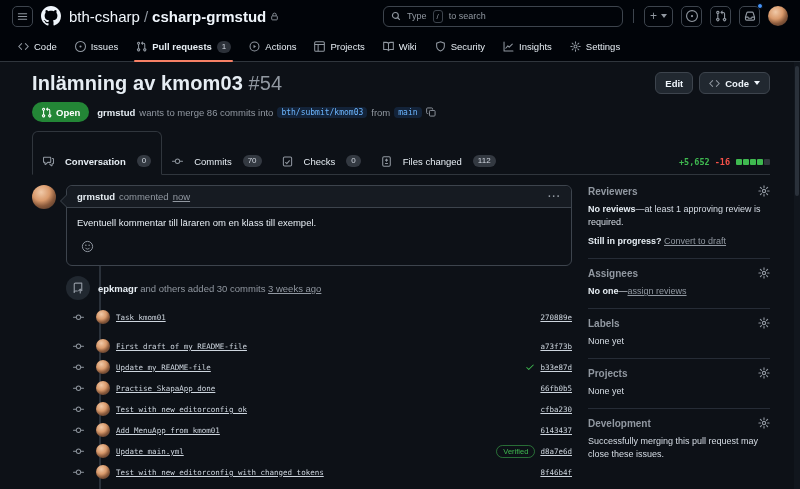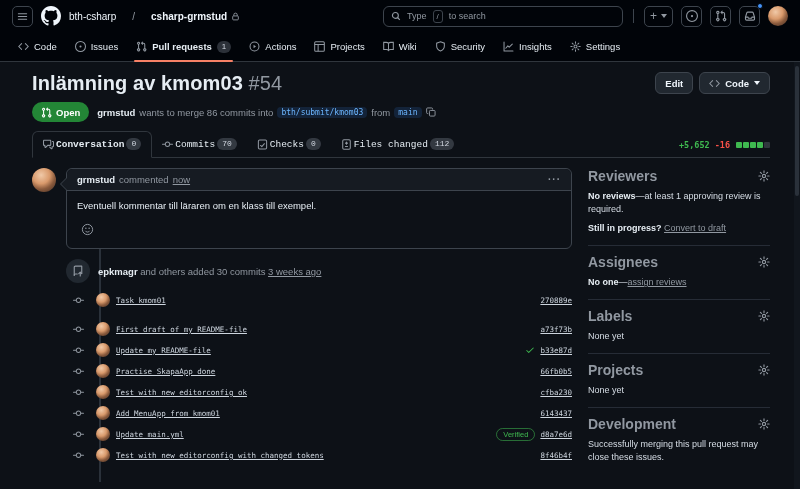--- a/index.html
+++ b/index.html
@@ -12,7 +12,7 @@
   .sq-btn { height:21px; min-width:21px; border:1px solid #3d444d; border-radius:5px;
     background:transparent; display:flex; align-items:center; justify-content:center; color:#9198a1; }
   .gh-mark { color:#f0f6fc; }
-  .crumb { font-size:10px; display:flex; align-items:center; gap:16px; color:#f0f6fc; }
+  .crumb { font-size:15px; display:flex; align-items:center; gap:4px; color:#f0f6fc; }
   .crumb .sep { color:#9198a1; }
   .crumb .repo { font-weight:700; display:flex; align-items:center; gap:4px; }
   .spacer { flex:1; }

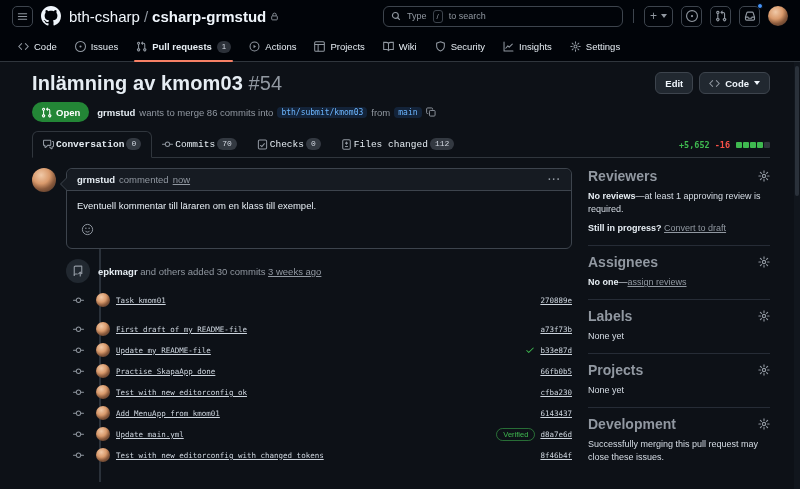--- a/index.html
+++ b/index.html
@@ -62,8 +62,8 @@
 
   
   .tabbar { margin-top:9px; display:flex; align-items:flex-end; border-bottom:1px solid #30363d; }
-  .tab { display:flex; align-items:center; gap:2px; font-size:9.5px; color:#e6edf3;
-    padding:6px 10px 7px; cursor:pointer;font-family:Liberation Mono, monospace; }
+  .tab { display:flex; align-items:center; gap:11px; font-size:9.5px; color:#e6edf3;
+    padding:23px 10px 7px; cursor:pointer; }
   .tab .tico { color:#9198a1; }
   .tab.active { background:#0d1117; border:1px solid #30363d; border-bottom:1px solid #0d1117;
     border-radius:6px 6px 0 0; margin-bottom:-1px; font-weight:700; }

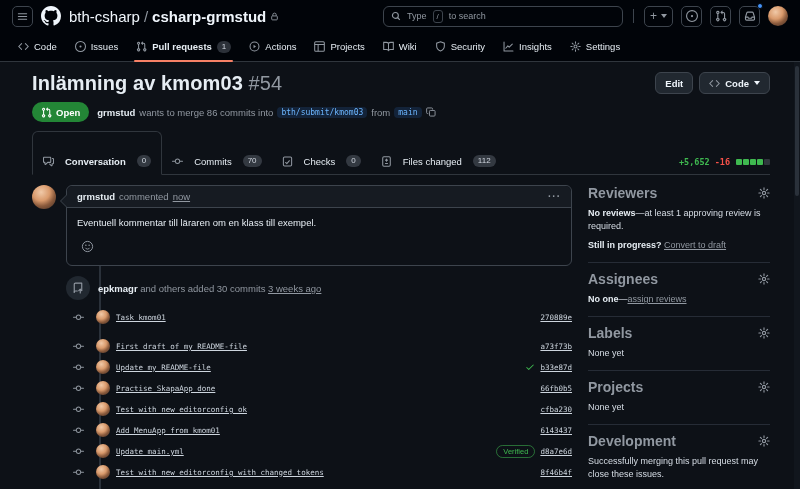--- a/index.html
+++ b/index.html
@@ -123,7 +123,7 @@
   .side-sec.last { border-bottom:none; }
   .side-sec:first-child { padding-top:0; }
   .s-head { display:flex; align-items:center; }
-  .s-title { font-size:14px; font-weight:700; color:#9198a1; }
+  .s-title { font-size:10px; font-weight:700; color:#9198a1; }
   .s-gear { margin-left:auto; color:#9198a1; }
   .s-body { margin-top:6px; font-size:9px; color:#d6dde5; line-height:1.45; }
   .s-body b { color:#e6edf3; }

